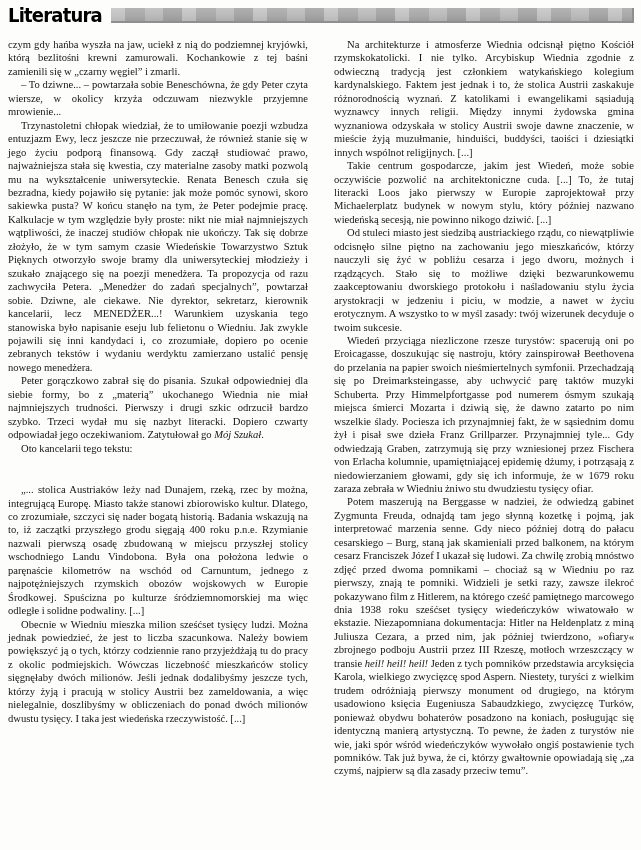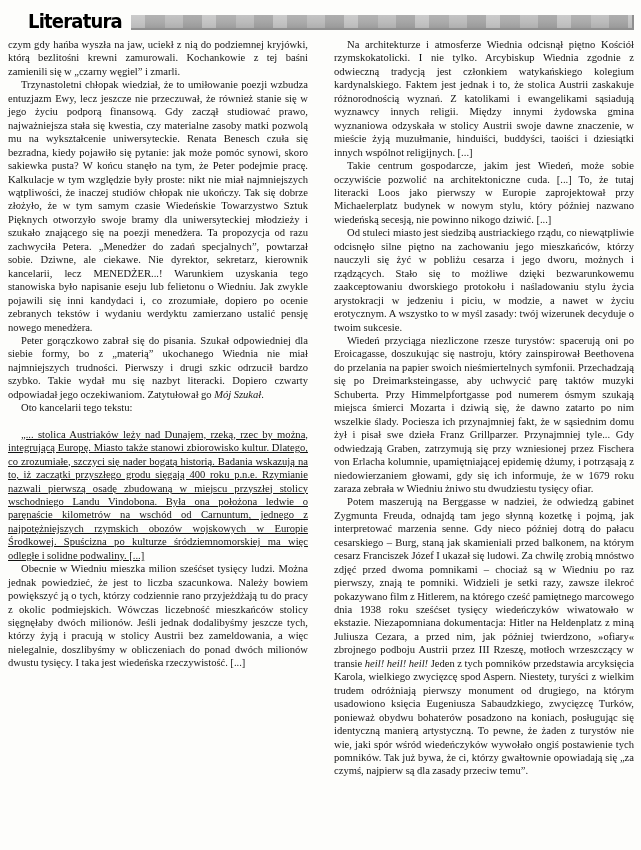--- a/index.html
+++ b/index.html
@@ -20,10 +20,9 @@
   }
   .header {
     display: flex;
-    align-items: flex-end;
+    align-items: flex-start;
     height: 24px;
     margin-bottom: 8px;
-    margin-left: 20px;
   }
   .page-title {
     font-family: "DejaVu Sans", sans-serif;

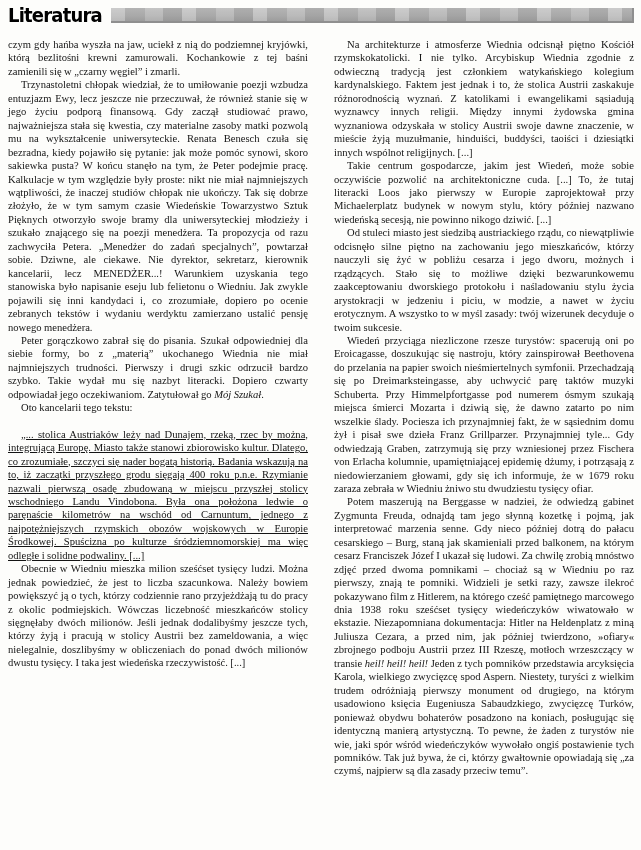--- a/index.html
+++ b/index.html
@@ -80,6 +80,7 @@
   <div class="columns">
     <div class="column" id="col-left">
         <p class="para"><span>czym gdy hańba wyszła na jaw, uciekł z nią do podziemnej kryjówki, którą bezlitośni krewni zamurowali. Kochankowie z tej baśni zamienili się w „czarny węgiel” i zmarli.</span></p>
+        <p class="para indent"><span>– To dziwne... – powtarzała sobie Beneschówna, że gdy Peter czyta wiersze, w okolicy krzyża odczuwam niezwykle przyjemne mrowienie...</span></p>
         <p class="para indent"><span>Trzynastoletni chłopak wiedział, że to umiłowanie poezji wzbudza entuzjazm Ewy, lecz jeszcze nie przeczuwał, że również stanie się w jego życiu podporą finansową. Gdy zaczął studiować prawo, najważniejsza stała się kwestia, czy materialne zasoby matki pozwolą mu na wykształcenie uniwersyteckie. Renata Benesch czuła się bezradna, kiedy pojawiło się pytanie: jak może pomóc synowi, skoro sakiewka pusta? W końcu stanęło na tym, że Peter podejmie pracę. Kalkulacje w tym względzie były proste: nikt nie miał najmniejszych wątpliwości, że inaczej studiów chłopak nie ukończy. Tak się dobrze złożyło, że w tym samym czasie Wiedeńskie Towarzystwo Sztuk Pięknych otworzyło swoje bramy dla uniwersyteckiej młodzieży i szukało znającego się na poezji menedżera. Ta propozycja od razu zachwyciła Petera. „Menedżer do zadań specjalnych”, powtarzał sobie. Dziwne, ale ciekawe. Nie dyrektor, sekretarz, kierownik kancelarii, lecz MENEDŻER...! Warunkiem uzyskania tego stanowiska było napisanie eseju lub felietonu o Wiedniu. Jak zwykle pojawili się inni kandydaci i, co zrozumiałe, dopiero po ocenie zebranych tekstów i wydaniu werdyktu zamierzano ustalić pensję nowego menedżera.</span></p>
         <p class="para indent"><span>Peter gorączkowo zabrał się do pisania. Szukał odpowiedniej dla siebie formy, bo z „materią” ukochanego Wiednia nie miał najmniejszych trudności. Pierwszy i drugi szkic odrzucił bardzo szybko. Takie wydał mu się nazbyt literacki. Dopiero czwarty odpowiadał jego oczekiwaniom. Zatytułował go </span><i>Mój Szukał</i><span>.</span></p>
         <p class="para indent"><span>Oto kancelarii tego tekstu:</span></p>

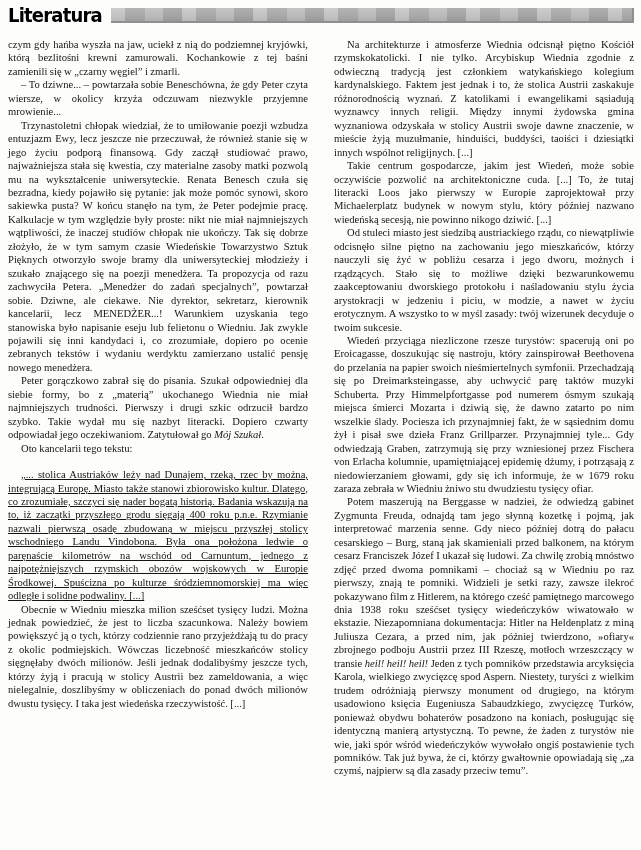--- a/index.html
+++ b/index.html
@@ -82,7 +82,7 @@
         <p class="para"><span>czym gdy hańba wyszła na jaw, uciekł z nią do podziemnej kryjówki, którą bezlitośni krewni zamurowali. Kochankowie z tej baśni zamienili się w „czarny węgiel” i zmarli.</span></p>
         <p class="para indent"><span>– To dziwne... – powtarzała sobie Beneschówna, że gdy Peter czyta wiersze, w okolicy krzyża odczuwam niezwykle przyjemne mrowienie...</span></p>
         <p class="para indent"><span>Trzynastoletni chłopak wiedział, że to umiłowanie poezji wzbudza entuzjazm Ewy, lecz jeszcze nie przeczuwał, że również stanie się w jego życiu podporą finansową. Gdy zaczął studiować prawo, najważniejsza stała się kwestia, czy materialne zasoby matki pozwolą mu na wykształcenie uniwersyteckie. Renata Benesch czuła się bezradna, kiedy pojawiło się pytanie: jak może pomóc synowi, skoro sakiewka pusta? W końcu stanęło na tym, że Peter podejmie pracę. Kalkulacje w tym względzie były proste: nikt nie miał najmniejszych wątpliwości, że inaczej studiów chłopak nie ukończy. Tak się dobrze złożyło, że w tym samym czasie Wiedeńskie Towarzystwo Sztuk Pięknych otworzyło swoje bramy dla uniwersyteckiej młodzieży i szukało znającego się na poezji menedżera. Ta propozycja od razu zachwyciła Petera. „Menedżer do zadań specjalnych”, powtarzał sobie. Dziwne, ale ciekawe. Nie dyrektor, sekretarz, kierownik kancelarii, lecz MENEDŻER...! Warunkiem uzyskania tego stanowiska było napisanie eseju lub felietonu o Wiedniu. Jak zwykle pojawili się inni kandydaci i, co zrozumiałe, dopiero po ocenie zebranych tekstów i wydaniu werdyktu zamierzano ustalić pensję nowego menedżera.</span></p>
-        <p class="para indent"><span>Peter gorączkowo zabrał się do pisania. Szukał odpowiedniej dla siebie formy, bo z „materią” ukochanego Wiednia nie miał najmniejszych trudności. Pierwszy i drugi szkic odrzucił bardzo szybko. Takie wydał mu się nazbyt literacki. Dopiero czwarty odpowiadał jego oczekiwaniom. Zatytułował go </span><i>Mój Szukał</i><span>.</span></p>
+        <p class="para indent"><span>Peter gorączkowo zabrał się do pisania. Szukał odpowiedniej dla siebie formy, bo z „materią” ukochanego Wiednia nie miał najmniejszych trudności. Pierwszy i drugi szkic odrzucił bardzo szybko. Trzeci wydał mu się nazbyt literacki. Dopiero czwarty odpowiadał jego oczekiwaniom. Zatytułował go </span><i>Mój Szukał</i><span>.</span></p>
         <p class="para indent"><span>Oto kancelarii tego tekstu:</span></p>
         <p class="para indent space-before"><span>„... stolica Austriaków leży nad Dunajem, rzeką, rzec by można, integrującą Europę. Miasto także stanowi zbiorowisko kultur. Dlatego, co zrozumiałe, szczyci się nader bogatą historią. Badania wskazują na to, iż zaczątki przyszłego grodu sięgają 400 roku p.n.e. Rzymianie nazwali pierwszą osadę zbudowaną w miejscu przyszłej stolicy wschodniego Landu Vindobona. Była ona położona ledwie o paręnaście kilometrów na wschód od Carnuntum, jednego z najpotężniejszych rzymskich obozów wojskowych w Europie Środkowej. Spuścizna po kulturze śródziemnomorskiej ma więc odległe i solidne podwaliny. [...]</span></p>
         <p class="para indent"><span>Obecnie w Wiedniu mieszka milion sześćset tysięcy ludzi. Można jednak powiedzieć, że jest to liczba szacunkowa. Należy bowiem powiększyć ją o tych, którzy codziennie rano przyjeżdżają tu do pracy z okolic podmiejskich. Wówczas liczebność mieszkańców stolicy sięgnęłaby dwóch milionów. Jeśli jednak dodalibyśmy jeszcze tych, którzy żyją i pracują w stolicy Austrii bez zameldowania, a więc nielegalnie, doszlibyśmy w obliczeniach do ponad dwóch milionów dwustu tysięcy. I taka jest wiedeńska rzeczywistość. [...]</span></p>

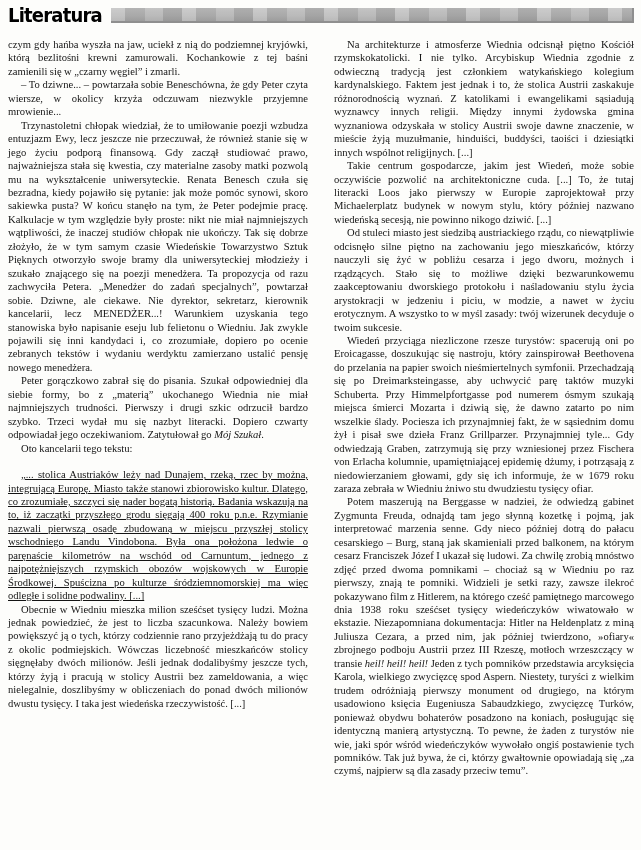--- a/index.html
+++ b/index.html
@@ -67,7 +67,7 @@
     word-spacing: -0.2px;
   }
   .para.indent { text-indent: 13px; }
-  .para.space-before { margin-top: 13px; text-decoration: underline; }
+  .para.space-before { margin-top: 28px; }
 </style>
 </head>
 <body>

